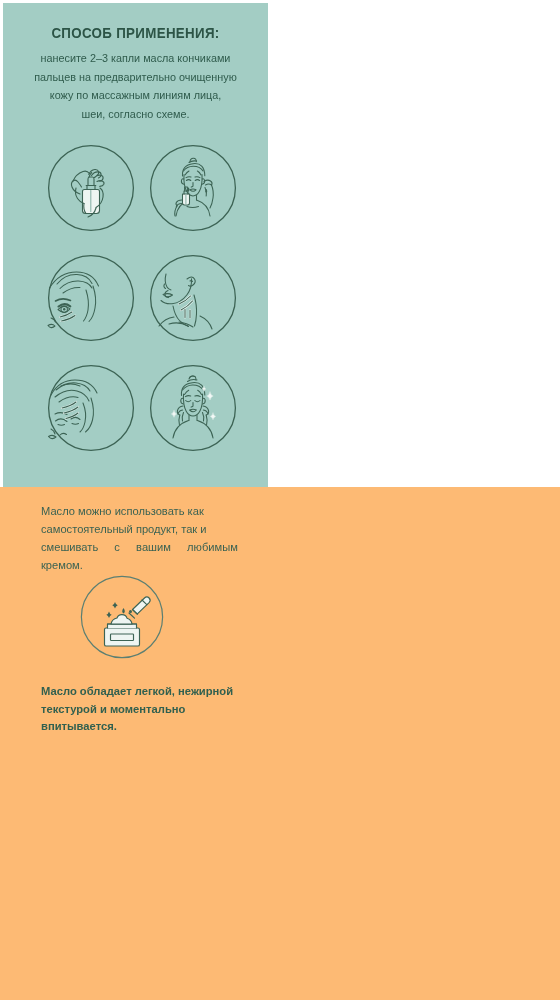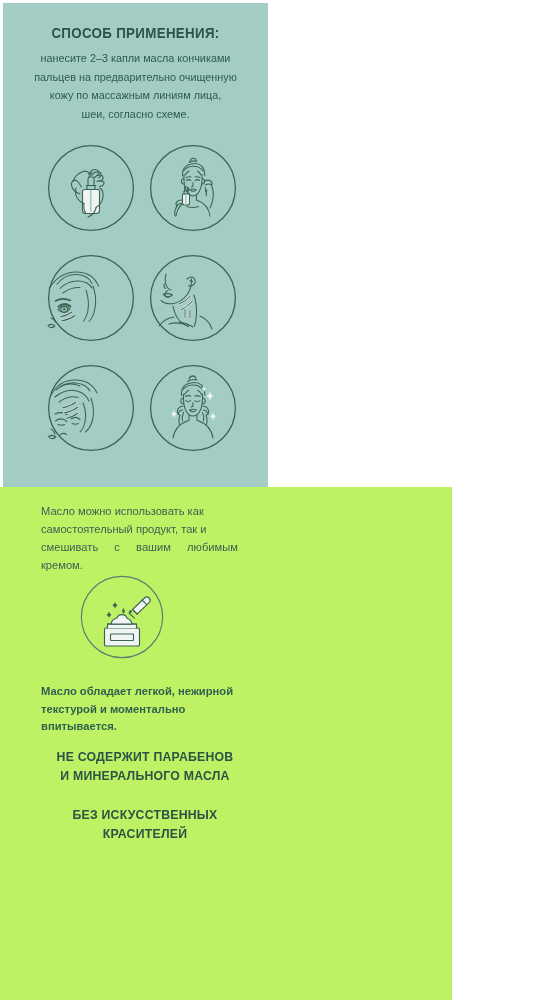--- a/index.html
+++ b/index.html
@@ -83,9 +83,9 @@
     position: absolute;
     left: 0;
     top: 487px;
-    width: 452px;
+    width: 560px;
     height: 513px;
-    background: #bef264;
+    background: #fdba74;
   }
 
   #mix-text {

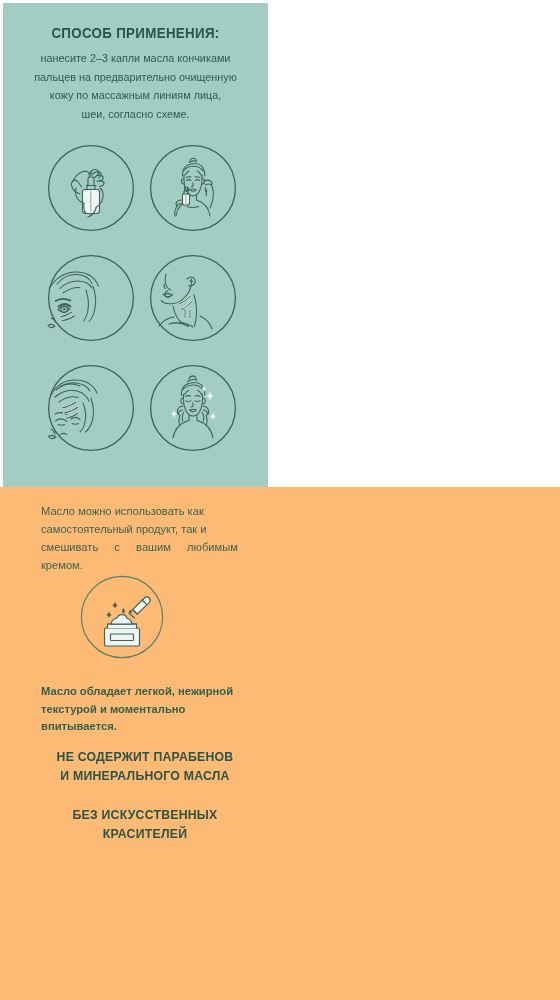--- a/index.html
+++ b/index.html
@@ -446,16 +446,6 @@
     <div>текстурой и моментально впитывается.</div>
   </div>
 
-  <div id="claims">
-    <div class="claim-block">
-      <span class="claim-line">НЕ СОДЕРЖИТ ПАРАБЕНОВ</span>
-      <span class="claim-line">И МИНЕРАЛЬНОГО МАСЛА</span>
-    </div>
-    <div class="claim-block">
-      <span class="claim-line">БЕЗ ИСКУССТВЕННЫХ</span>
-      <span class="claim-line">КРАСИТЕЛЕЙ</span>
-    </div>
-  </div>
 
 </div>
 

